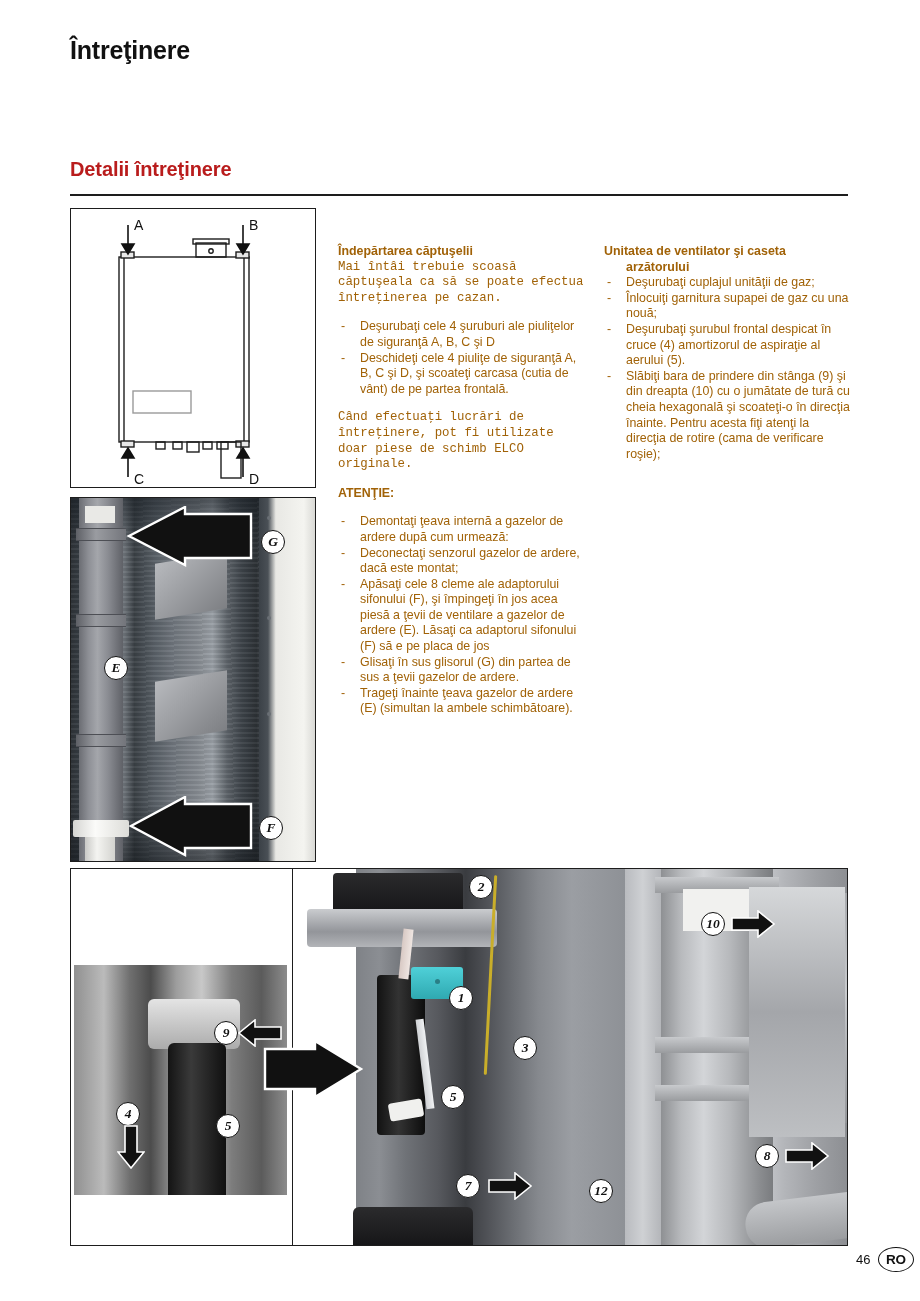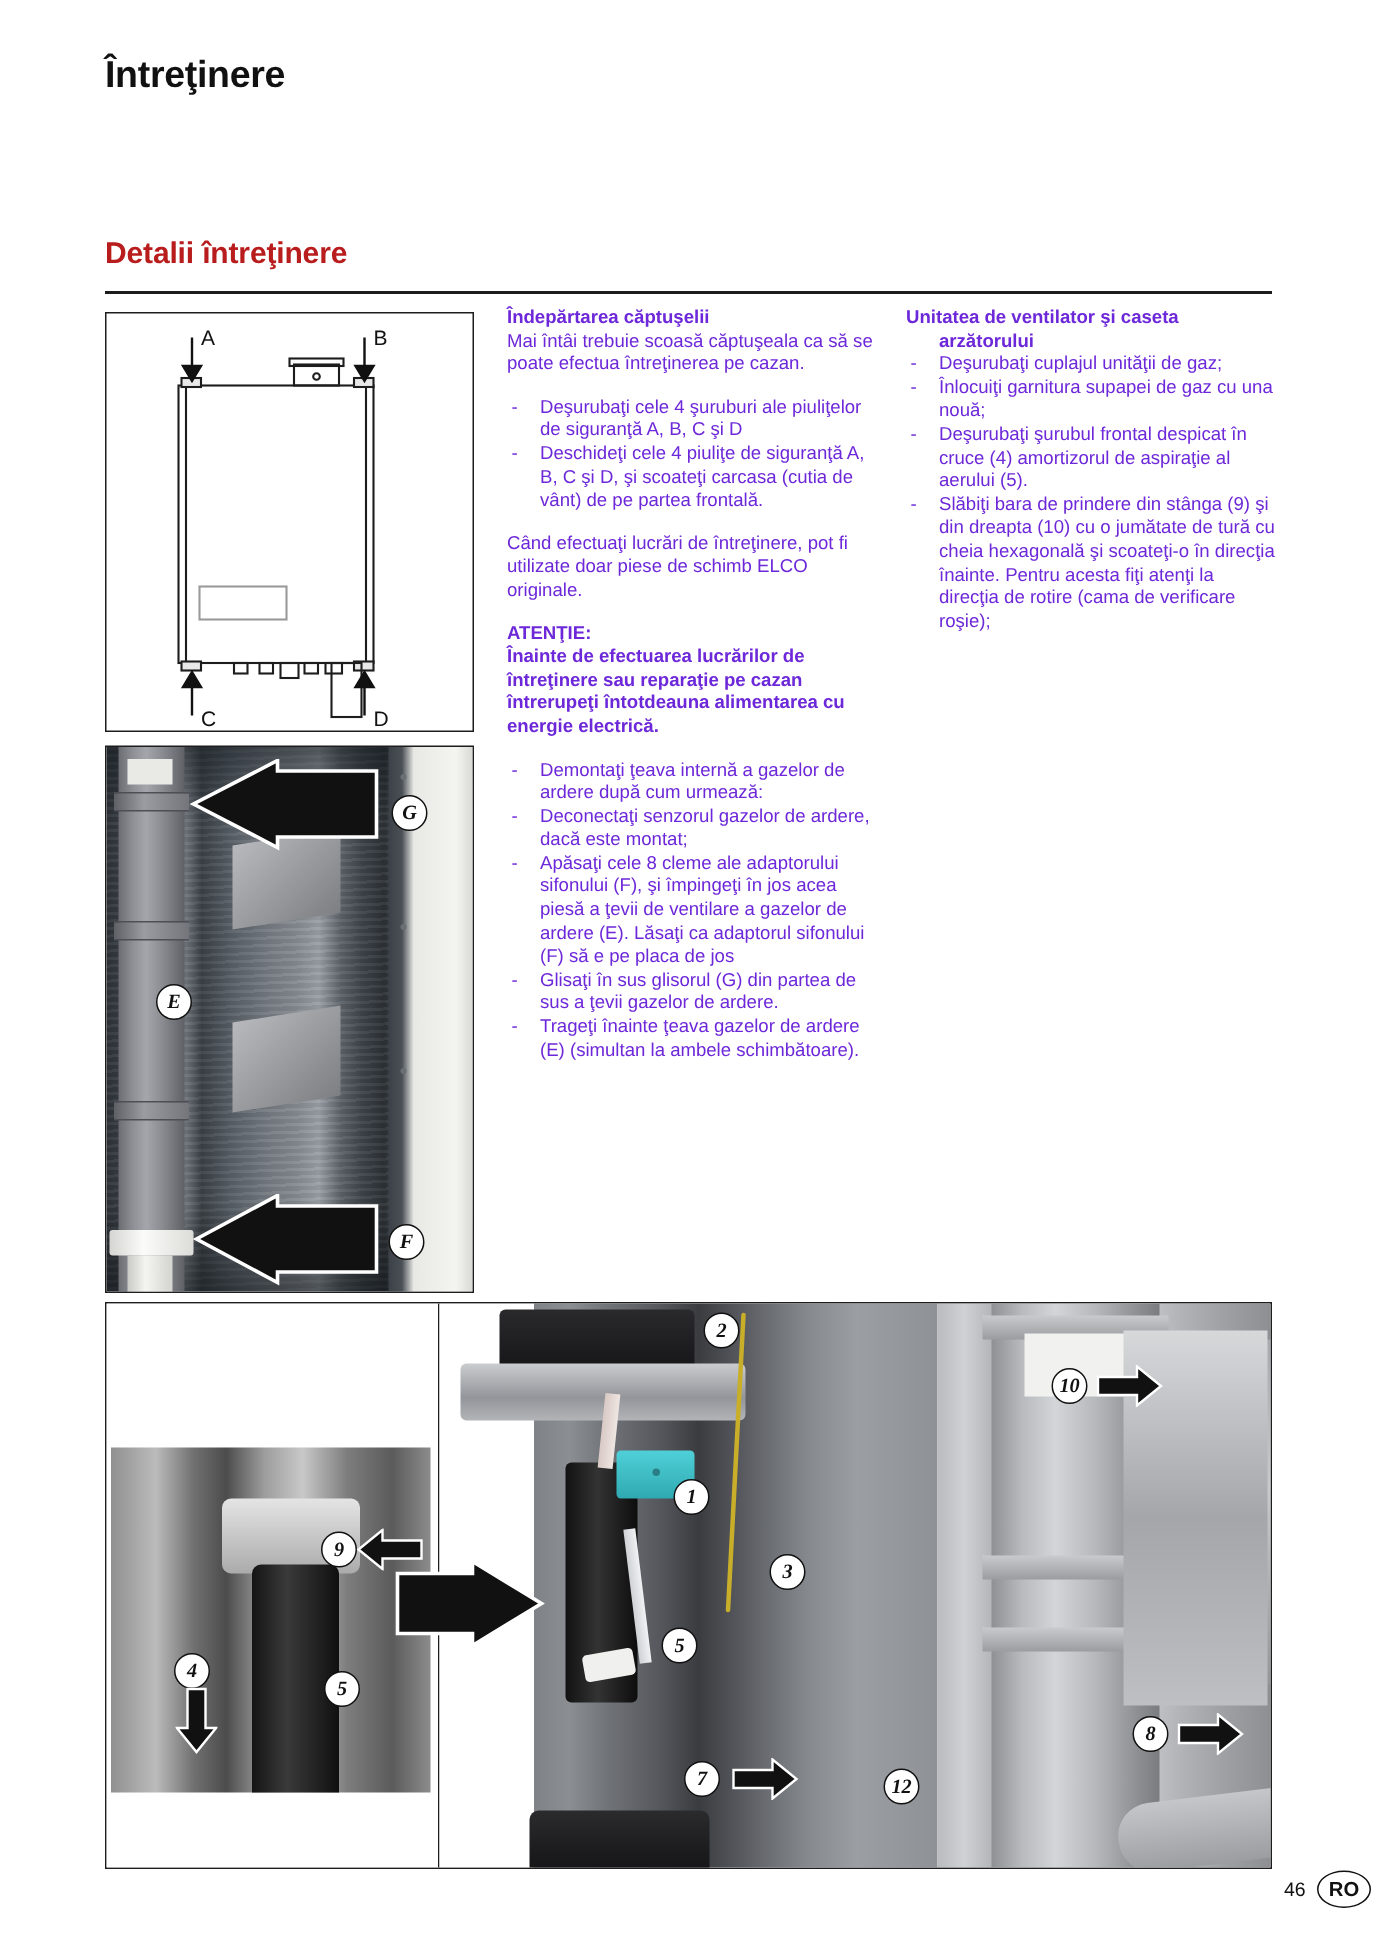--- a/index.html
+++ b/index.html
@@ -26,7 +26,7 @@
   }
 
   
-  .col{position:absolute;font-size:12.4px;line-height:15.6px;color:#6d28d9;}
+  .col{position:absolute;font-size:12.4px;line-height:15.6px;color:#a16207;margin-top:40px;}
   .col-mid{left:338px;top:204px;width:252px;}
   .col-right{left:604px;top:204px;width:248px;}
   .col p{margin:0 0 13px 0;}

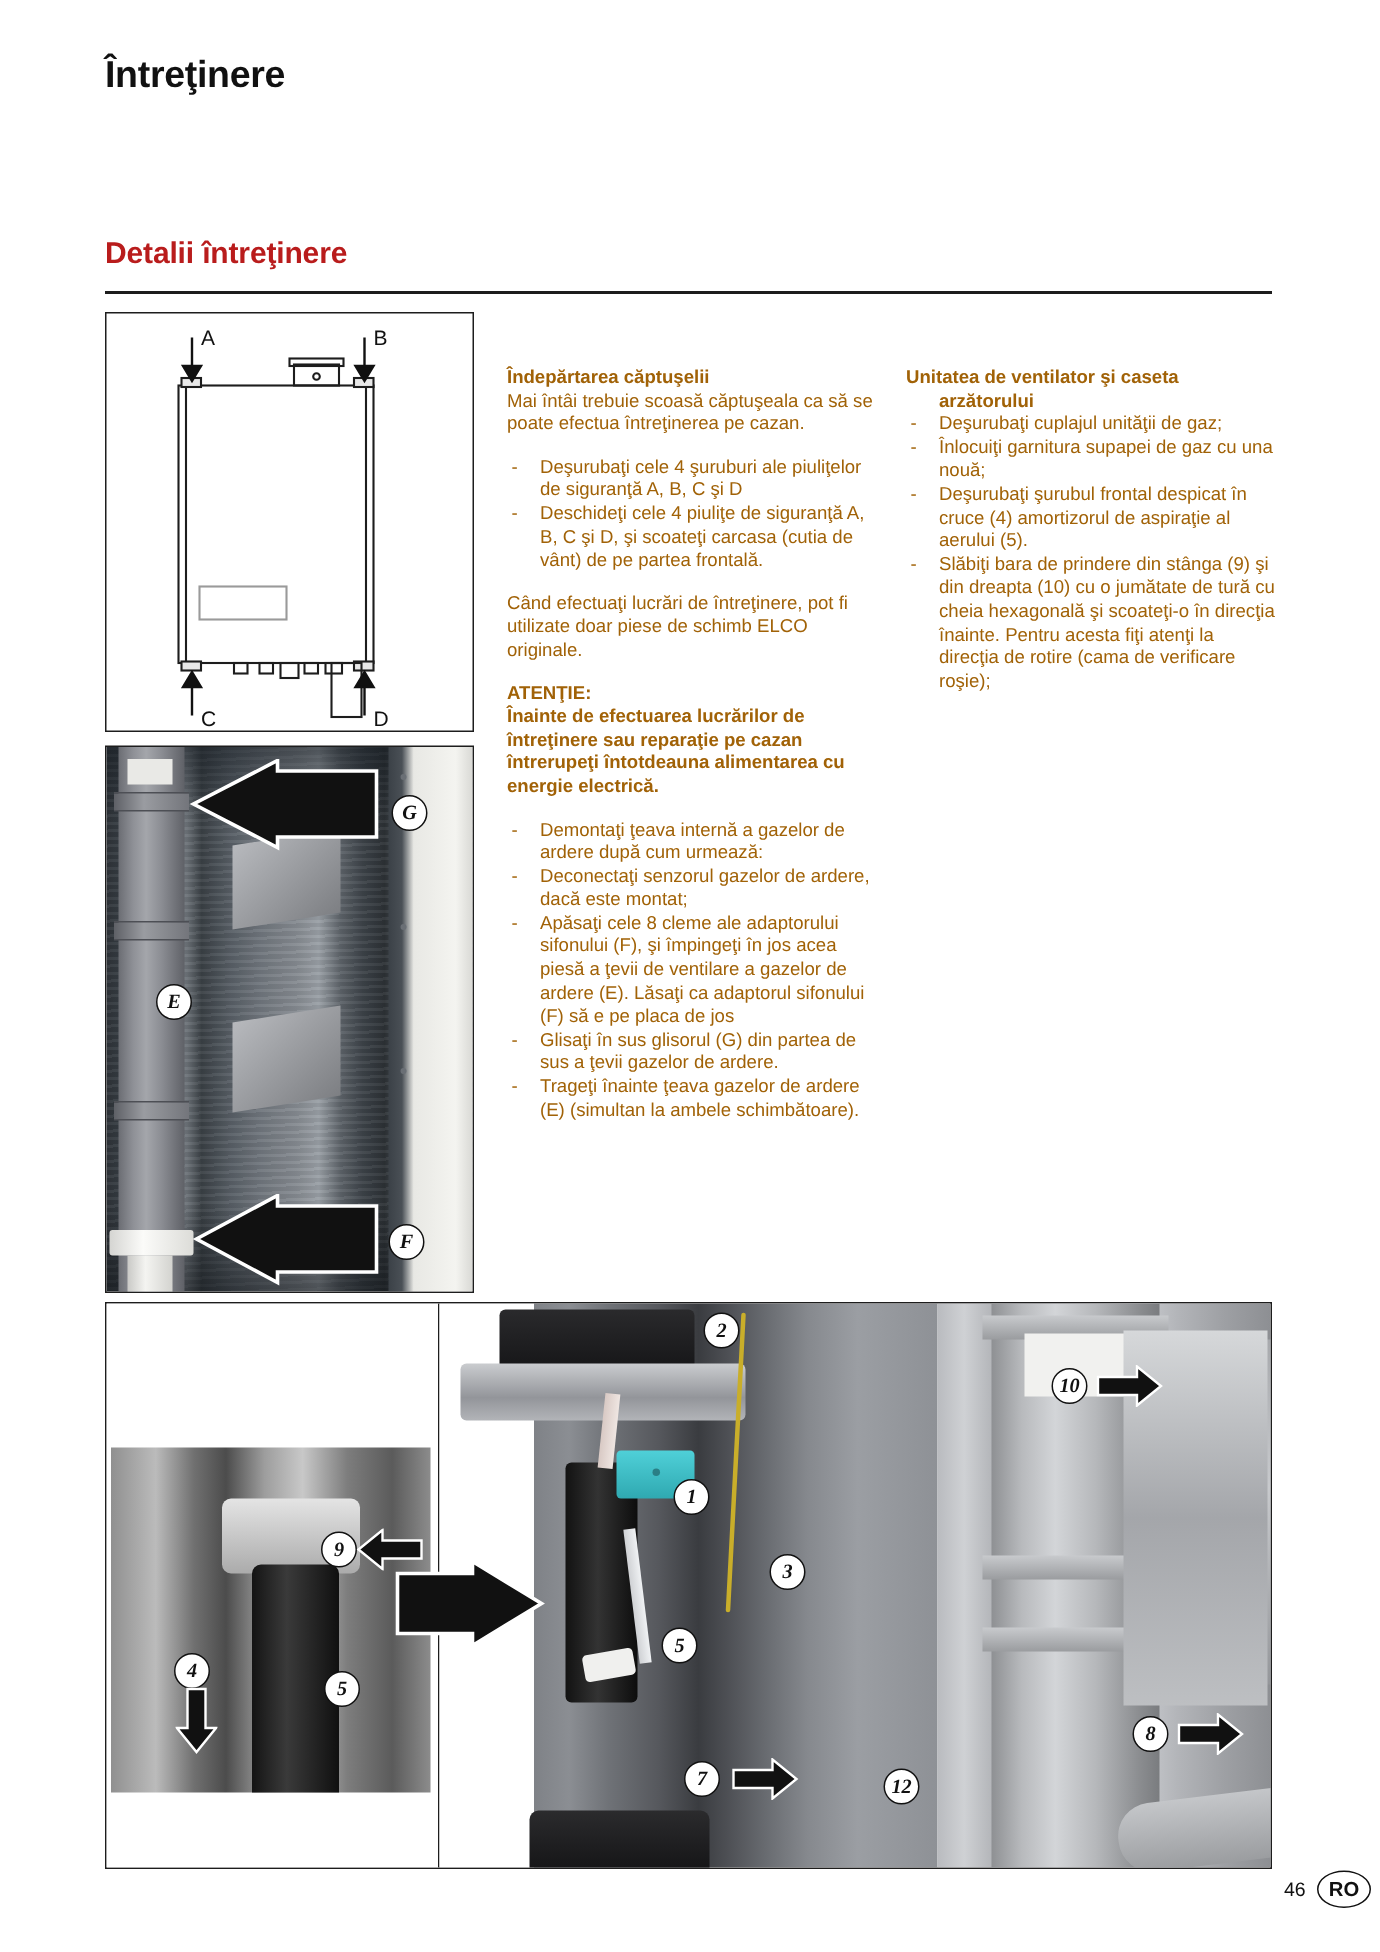--- a/index.html
+++ b/index.html
@@ -29,7 +29,7 @@
   .col{position:absolute;font-size:12.4px;line-height:15.6px;color:#a16207;margin-top:40px;}
   .col-mid{left:338px;top:204px;width:252px;}
   .col-right{left:604px;top:204px;width:248px;}
-  .col p{margin:0 0 13px 0;}
+  .col p{margin:0 0 13px 0;font-family:Liberation Mono, monospace;}
   .col h4{margin:0;font-size:12.4px;line-height:15.6px;font-weight:bold;}
   .col h4.indent2{text-indent:0;padding-left:22px;}
   .bold-block{font-weight:bold;}

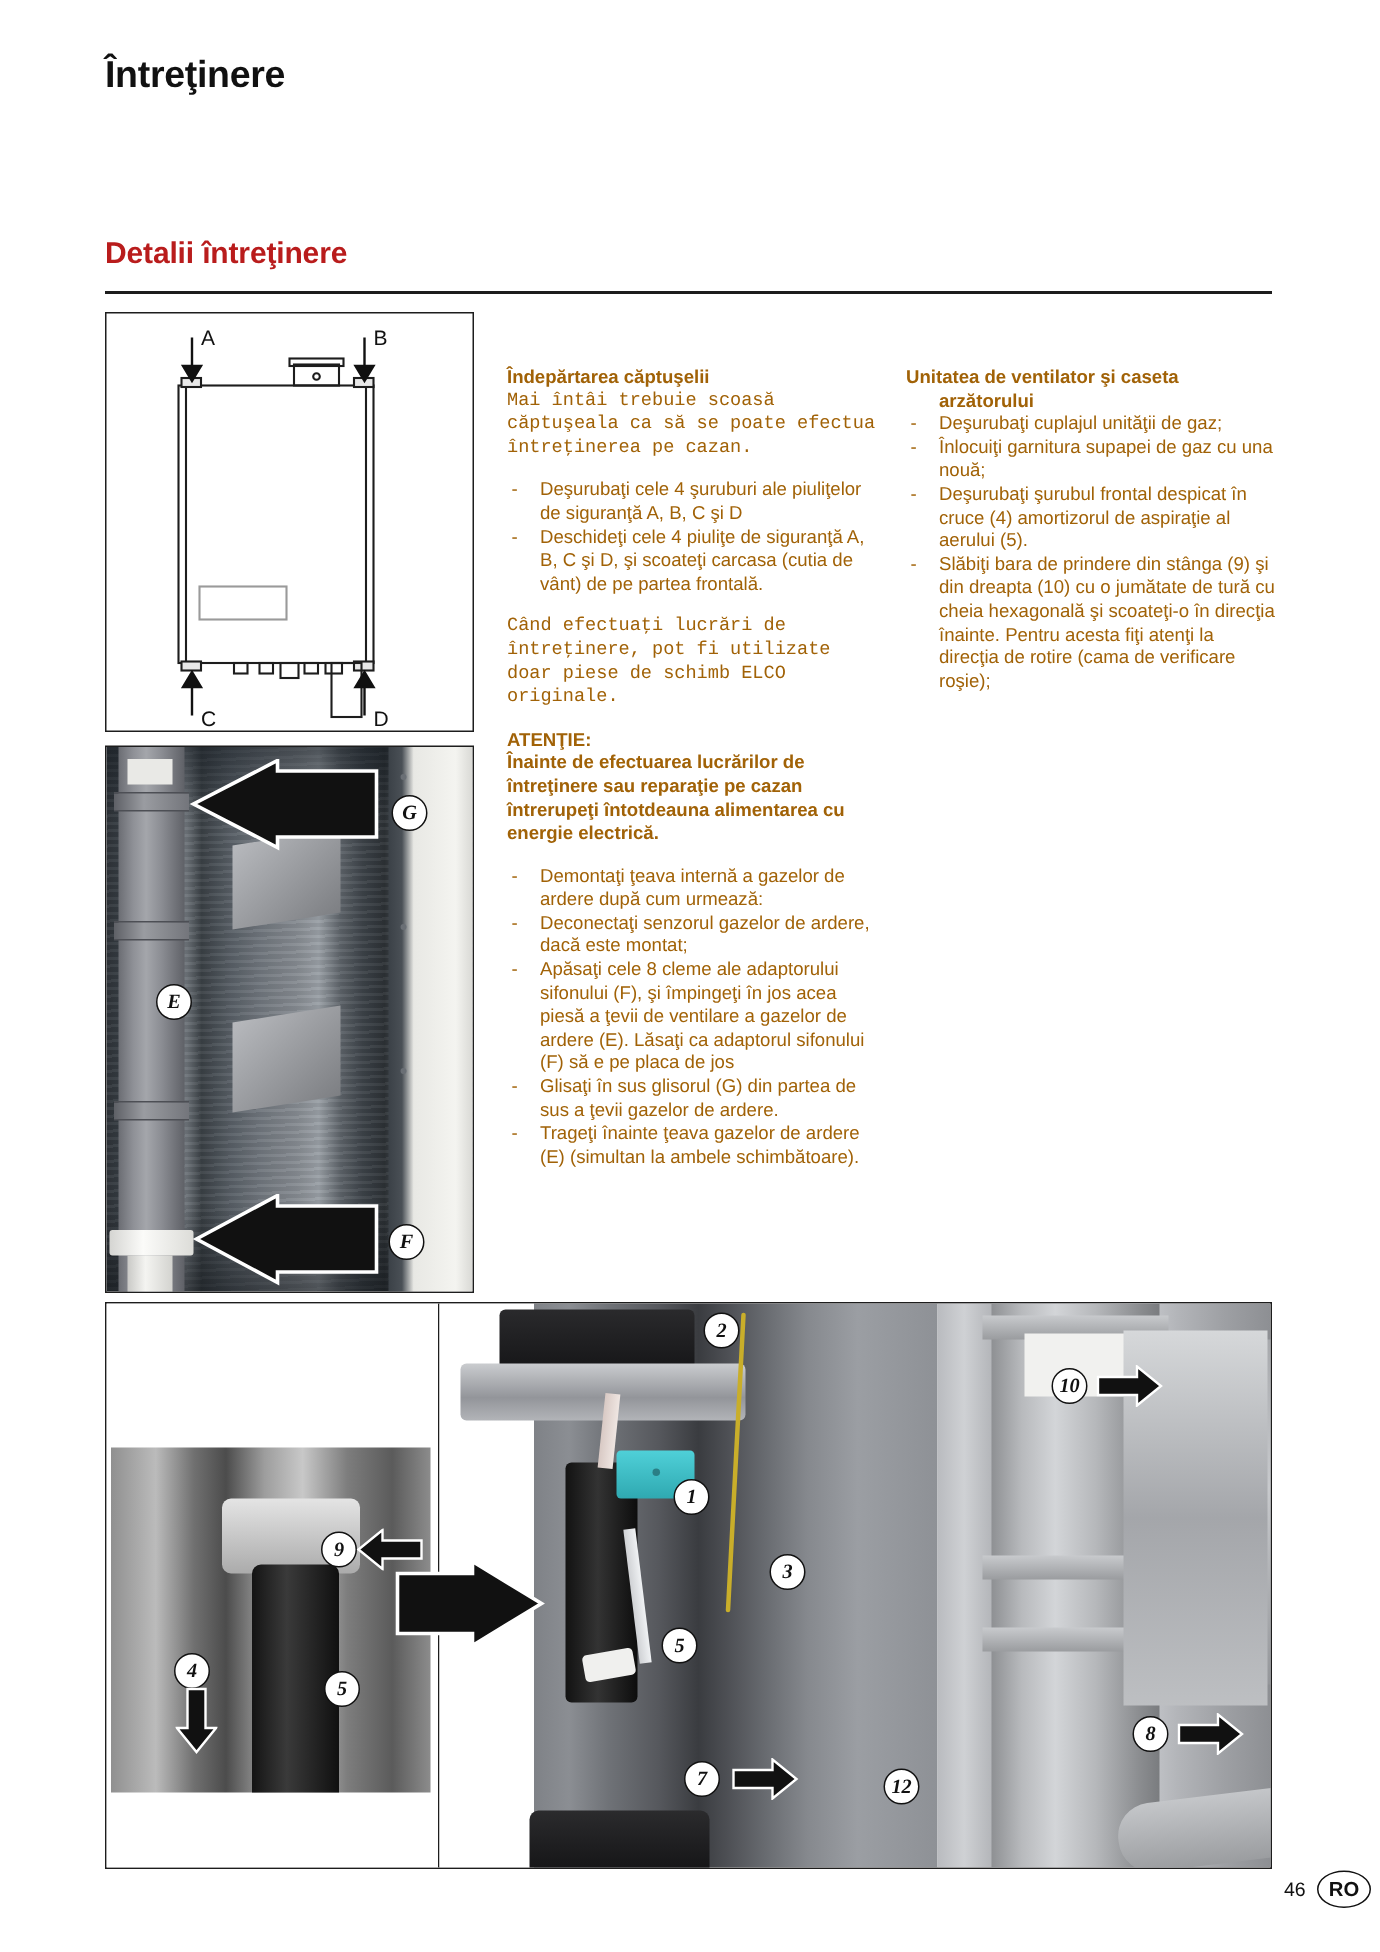--- a/index.html
+++ b/index.html
@@ -318,7 +318,6 @@
     <p>Când efectuaţi lucrări de întreţinere, pot fi utilizate doar piese de schimb ELCO originale.</p>
     <div class="bold-block">
       <div>ATENŢIE:</div>
-      <div>Înainte de efectuarea lucrărilor de întreţinere sau reparaţie pe cazan întrerupeţi întotdeauna alimentarea cu energie electrică.</div>
     </div>
     <div class="gap"></div>
     <ul class="dash">

